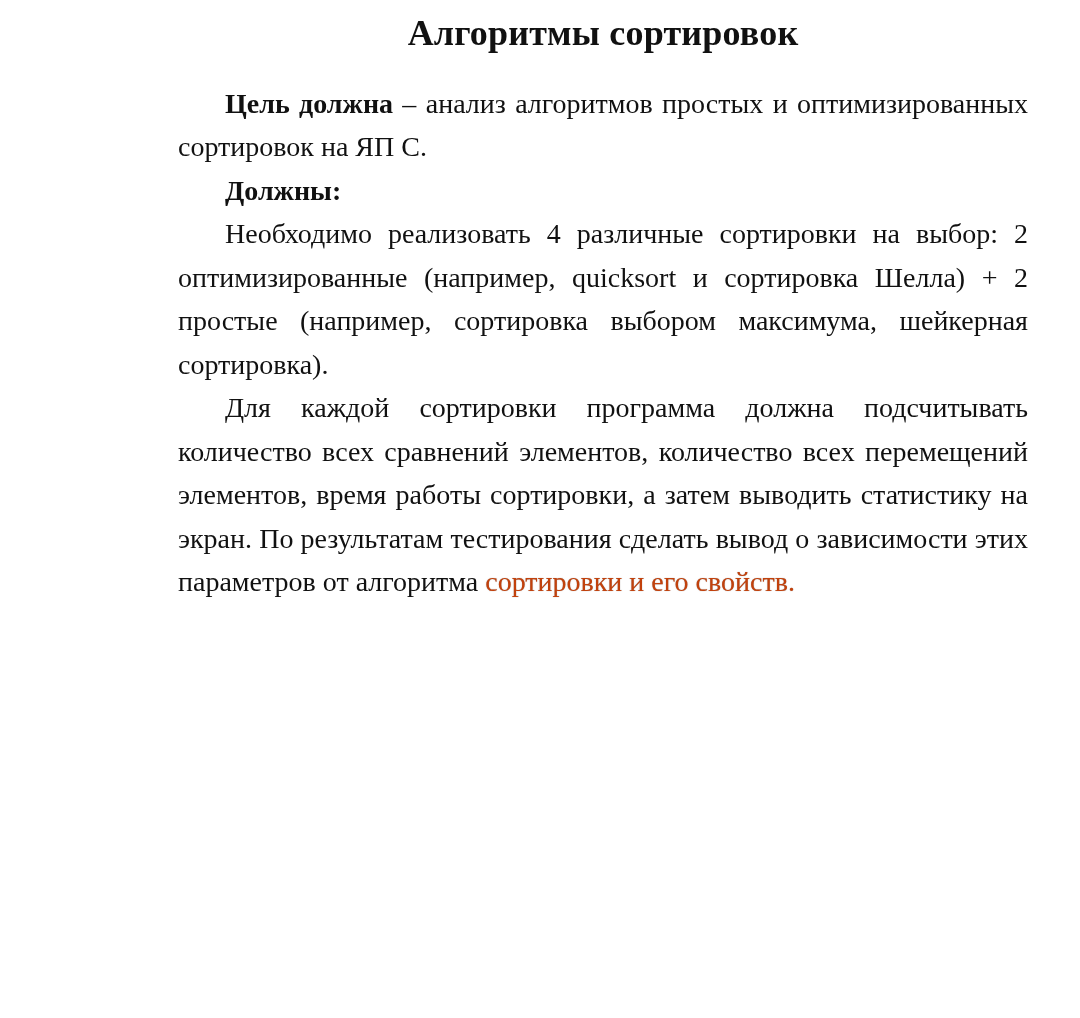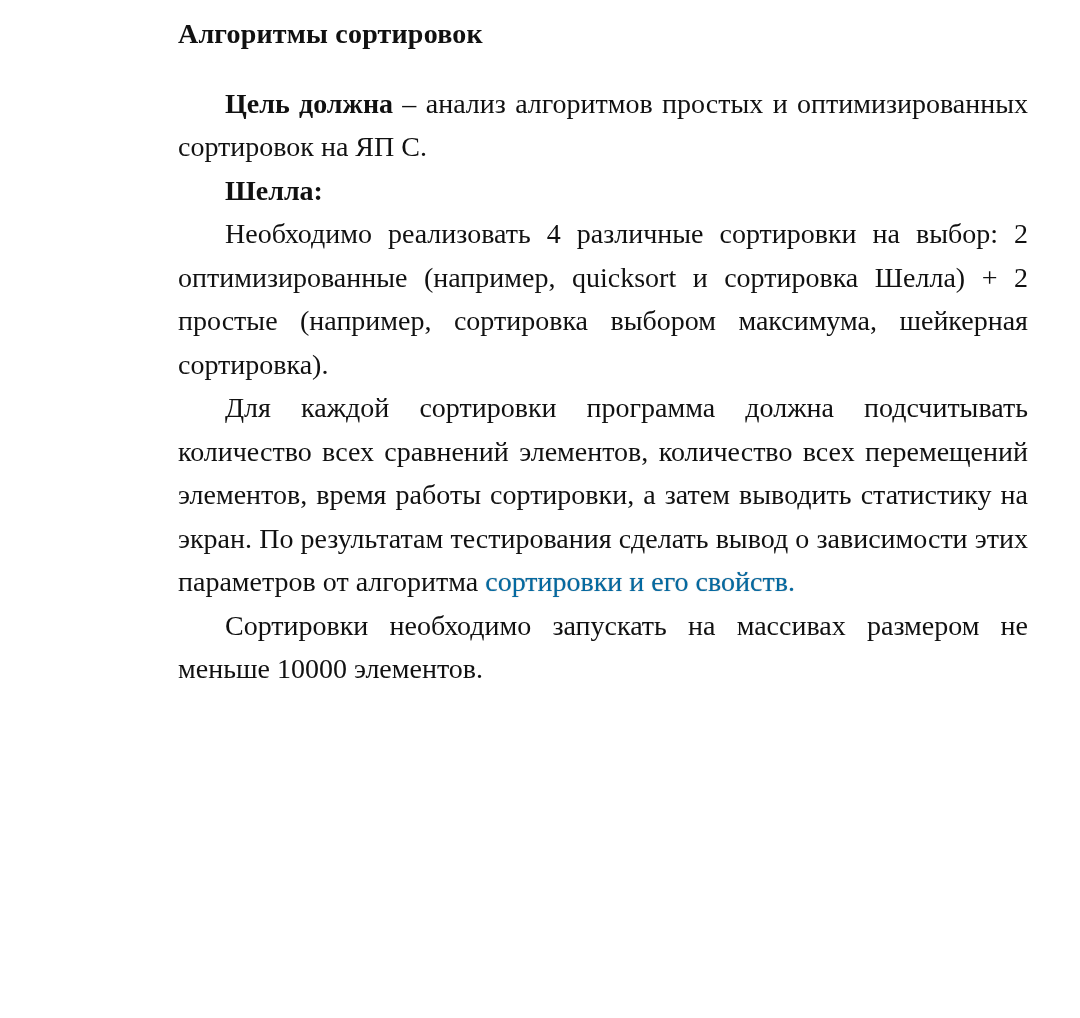--- a/index.html
+++ b/index.html
@@ -22,8 +22,9 @@
     line-height: 43.5px;
   }
   .doc-title {
-    font-size: 28px;
+    font-size: 36px;
     font-weight: bold;
+    text-align: center;
     margin: 0 0 26px 0;
     line-height: 43.5px;
     letter-spacing: 0.2px;

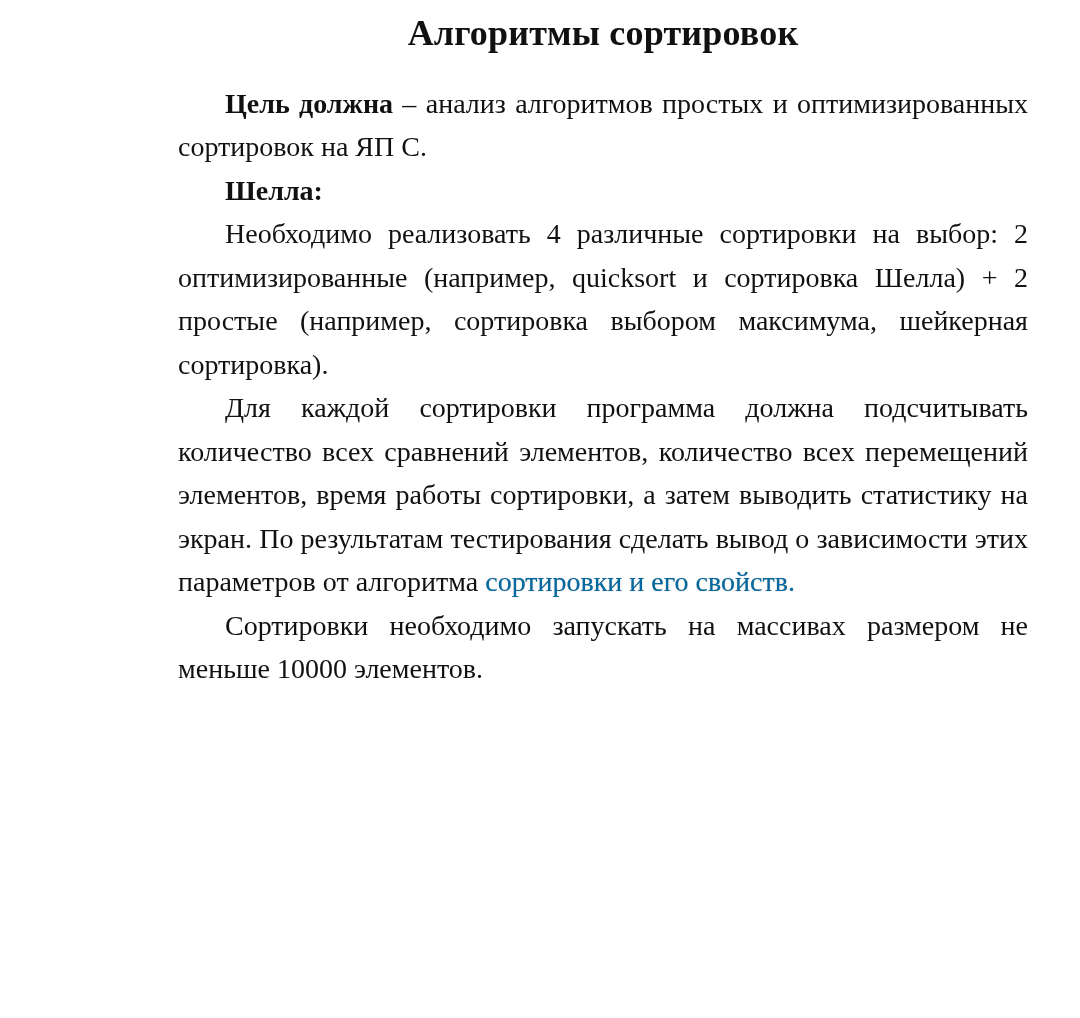--- a/index.html
+++ b/index.html
@@ -52,7 +52,7 @@
 
   <p class="para"><span class="bold">Цель должна</span><span> – анализ алгоритмов простых и оптимизированных сортировок на ЯП С.</span></p>
 
-  <p class="para bold">Шелла:</p>
+  <p class="para bold">Должны:</p>
 
   <p class="para">Необходимо реализовать 4 различные сортировки на выбор: 2 оптимизированные (например, quicksort и сортировка Шелла) + 2 простые (например, сортировка выбором максимума, шейкерная сортировка).</p>
 

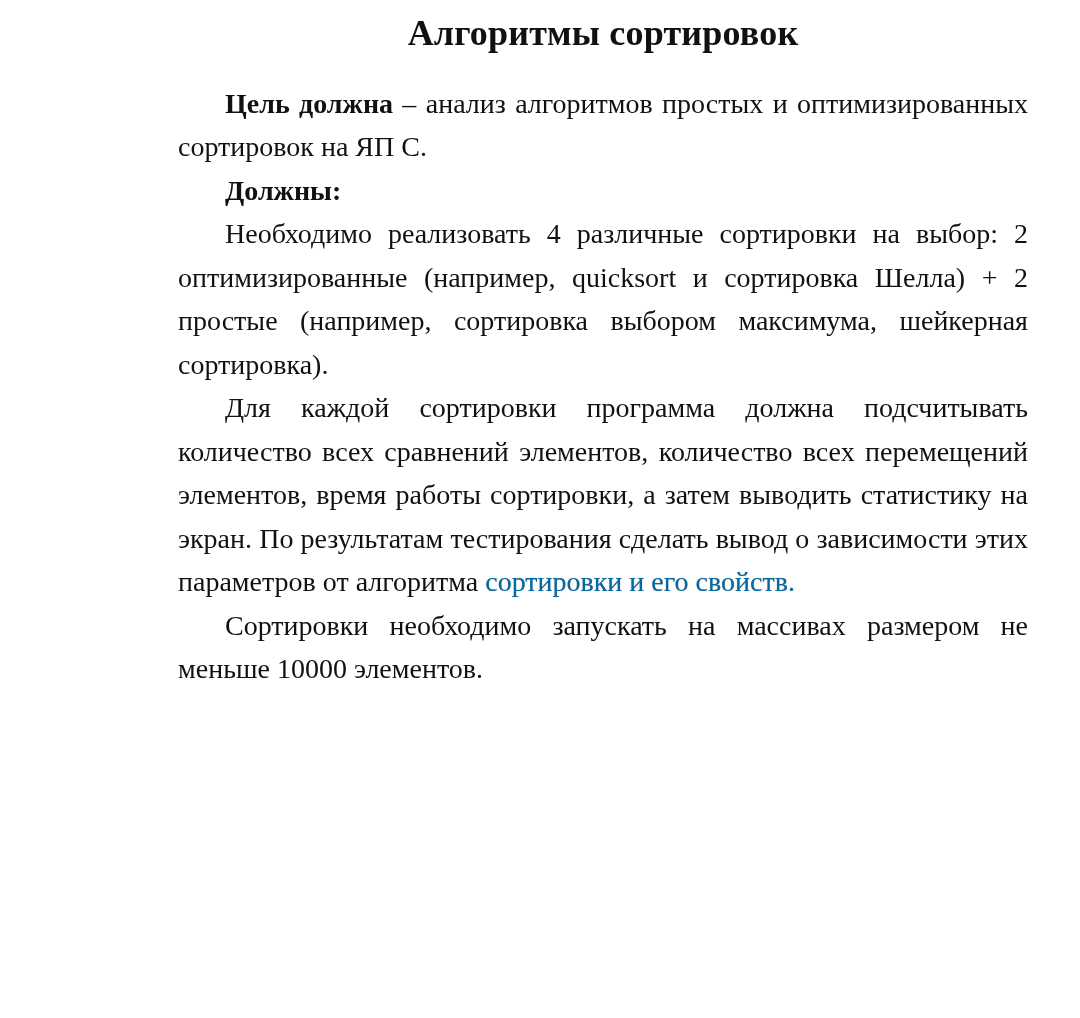--- a/index.html
+++ b/index.html
@@ -39,7 +39,7 @@
     font-weight: bold;
   }
   .faded {
-    color: #0369a1;
+    color: #c2410c;
     text-shadow: 0 0 1px rgba(80,80,80,0.55);
   }
 </style>

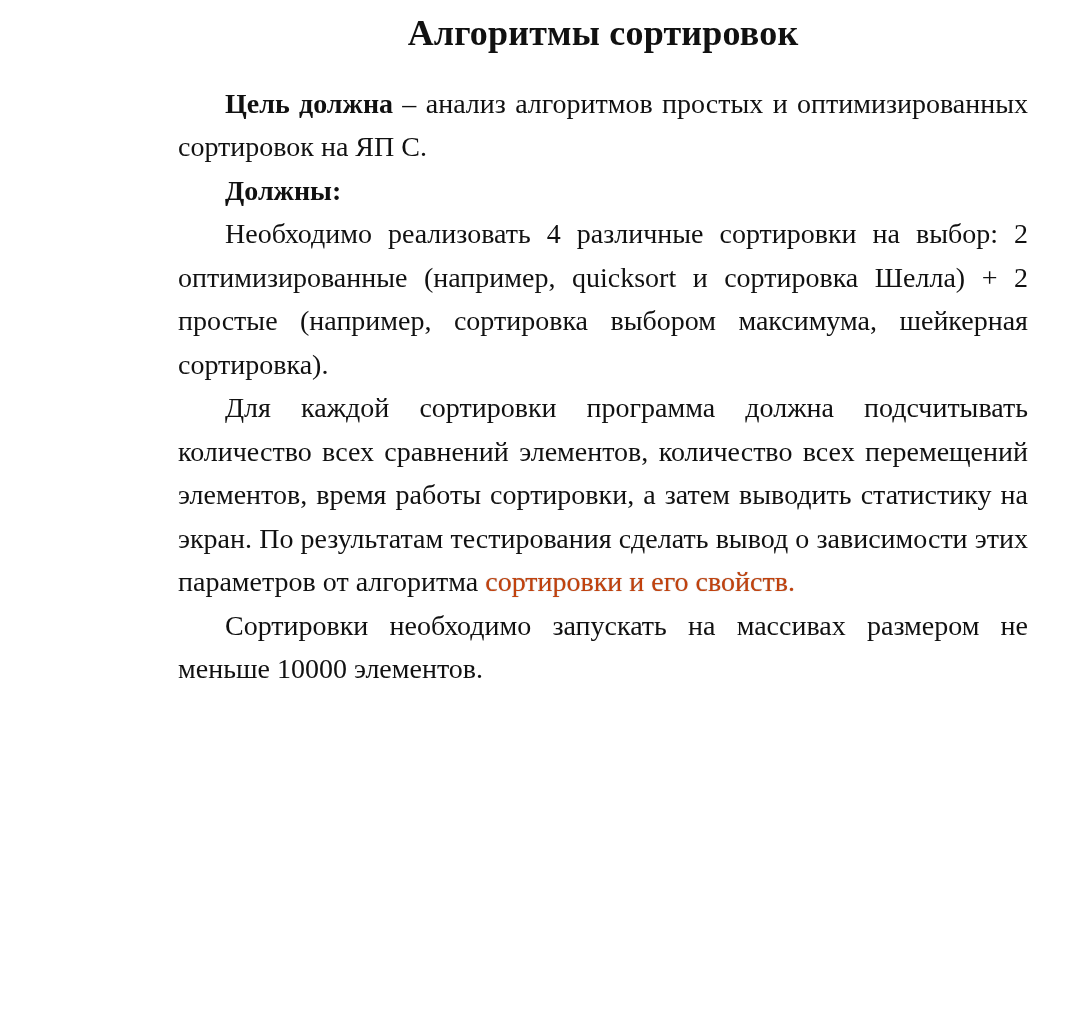--- a/index.html
+++ b/index.html
@@ -58,7 +58,6 @@
 
   <p class="para"><span>Для каждой сортировки программа должна подсчитывать количество всех сравнений элементов, количество всех перемещений элементов, время работы сортировки, а затем выводить статистику на экран. По результатам тестирования сделать вывод о зависимости этих параметров от алгоритма </span><span class="faded">сортировки и его свойств.</span></p>
 
-  <p class="para">Сортировки необходимо запускать на массивах размером не меньше 10000 элементов.</p>
 
 
 

